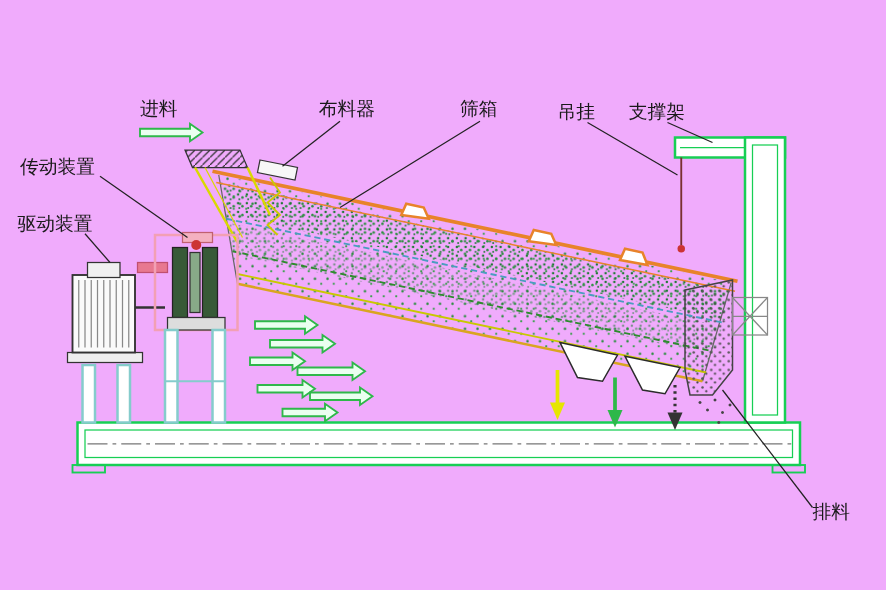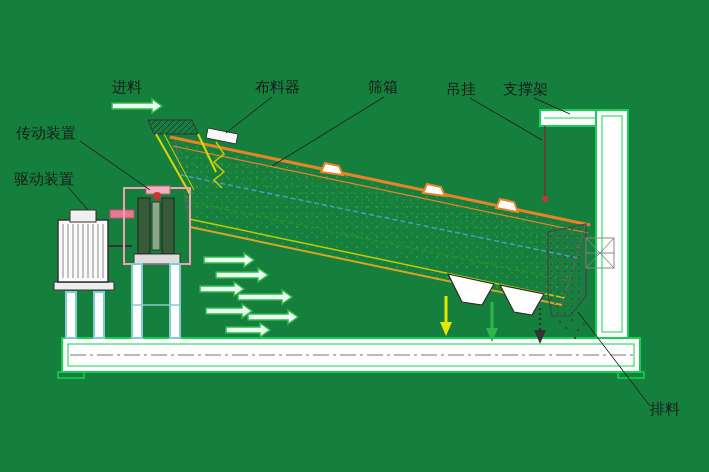--- a/index.html
+++ b/index.html
@@ -4,7 +4,7 @@
 <style>
   html,body{margin:0;padding:0;background:#fff;}
   .canvas{
-    position:relative;width:709px;height:472px;background:#15803d;
+    position:relative;width:709px;height:472px;background:#f0abfc;
     font-family:"DejaVu Sans", sans-serif;overflow:hidden;
   }
   svg{display:block;}

